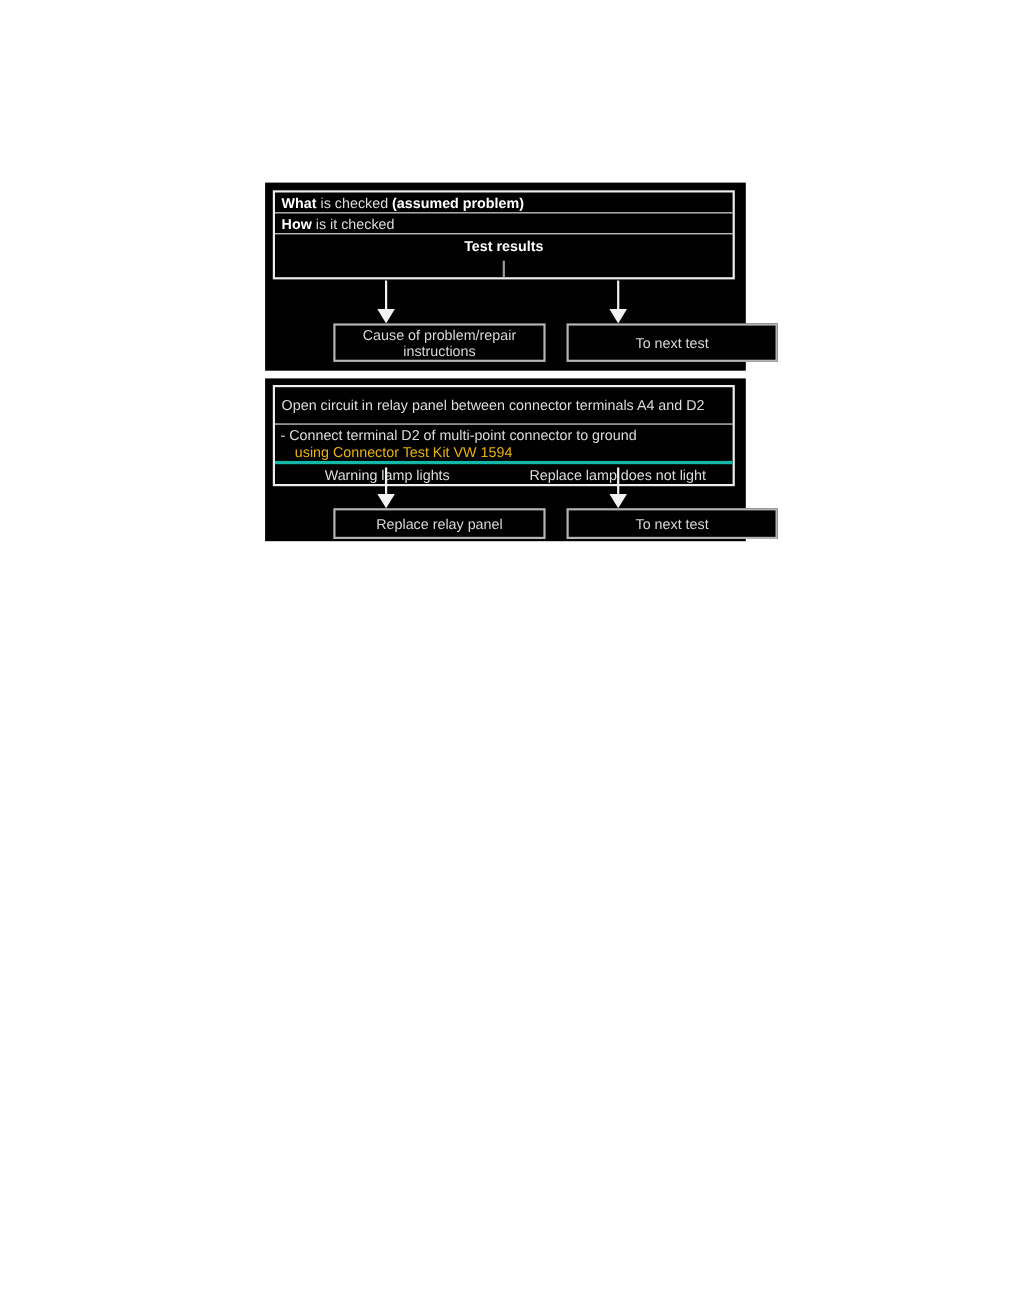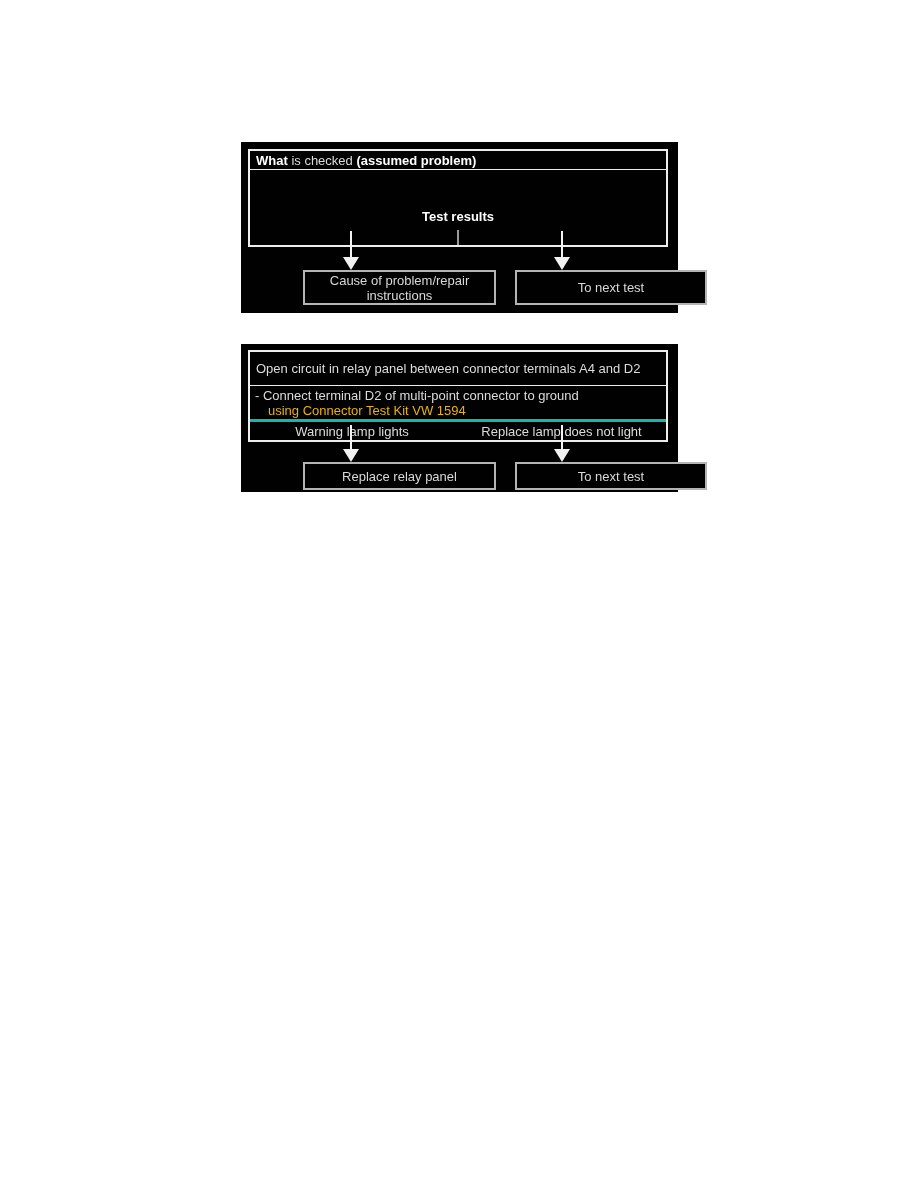--- a/index.html
+++ b/index.html
@@ -8,7 +8,7 @@
     font-family:"Liberation Sans", sans-serif; overflow:hidden;
   }
   .panel { position:absolute; background:#010101; }
-  .panel1 { left:241px; top:142px; width:437px; height:171px; }
+  .panel1 { left:241px; top:166px; width:437px; height:171px; }
   .panel2 { left:241px; top:344px; width:437px; height:148px; }
 
   .tbl {

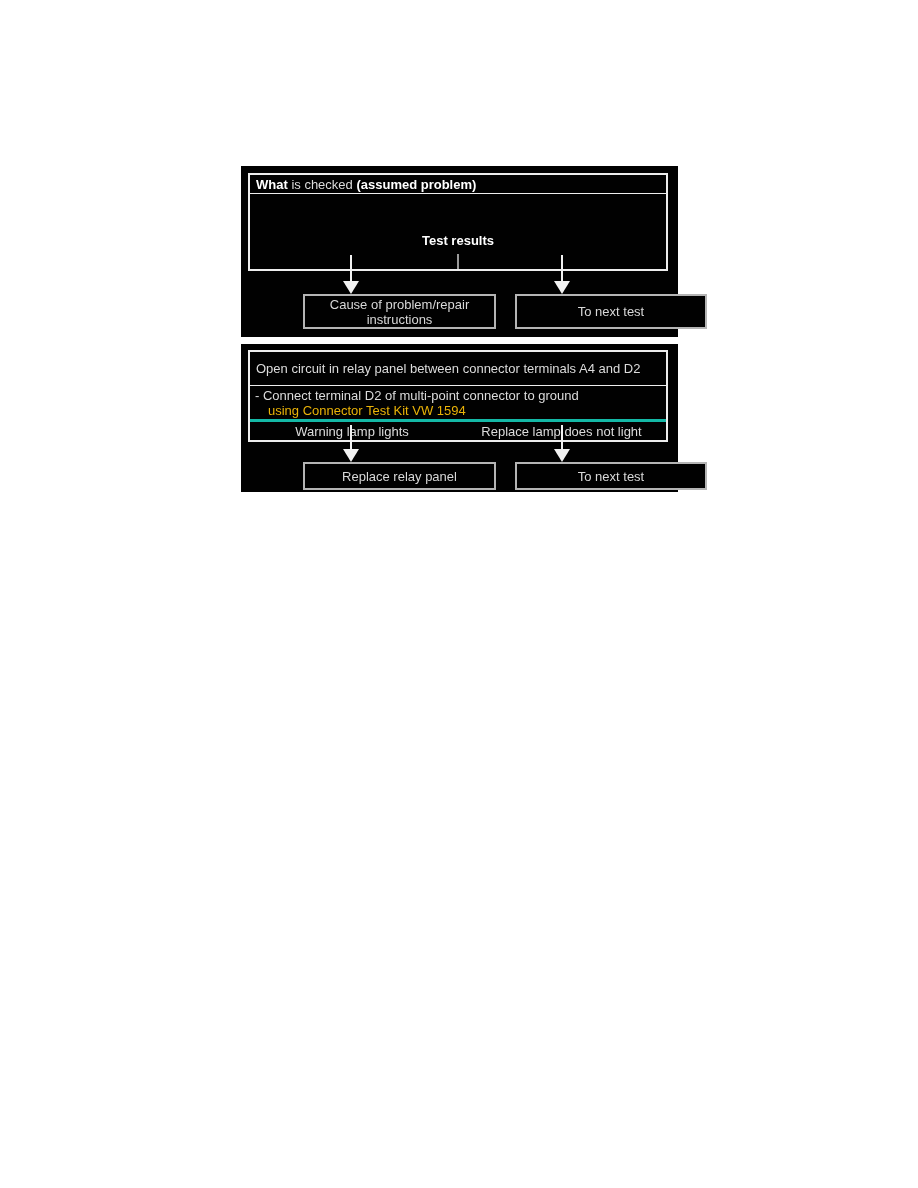--- a/index.html
+++ b/index.html
@@ -75,6 +75,9 @@
       <div class="trow rb h18">
         <span><span class="bold">What</span><span> is checked </span><span class="bold">(assumed problem)</span></span>
       </div>
+      <div class="trow rb h18">
+        <span><span class="bold">How</span><span> is it checked</span></span>
+      </div>
       <div class="tresults">
         <span class="cap">Test results</span>
         <span class="stub"></span>

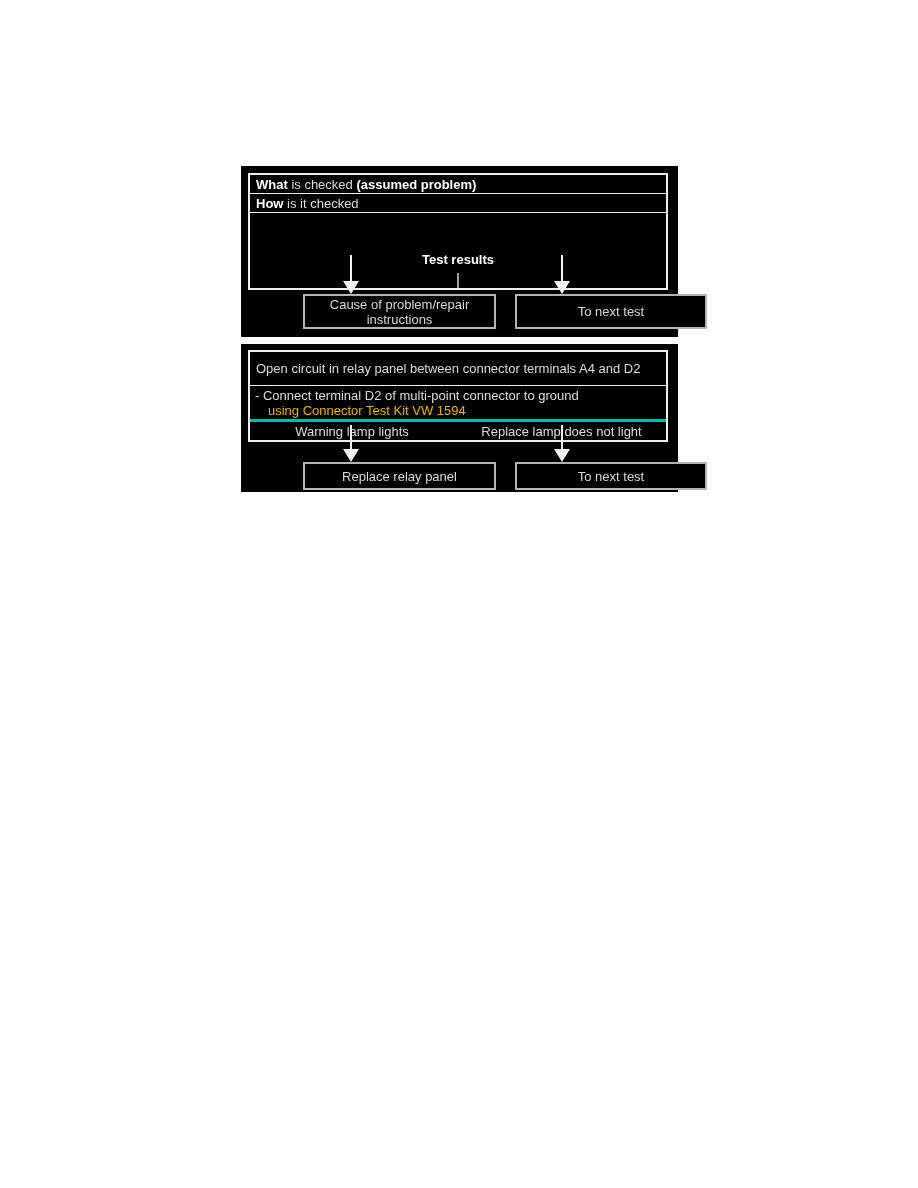--- a/index.html
+++ b/index.html
@@ -25,7 +25,7 @@
 
   
   .tresults { position:relative; height:39px; text-align:center; }
-  .tresults .cap { display:block; padding-top:3px; font-weight:bold; color:#ffffff;margin-top:36px; }
+  .tresults .cap { display:block; padding-top:3px; font-weight:bold; color:#ffffff; }
   .stub { position:absolute; left:50%; bottom:0; width:2px; height:15px; background:#9a9a9a; transform:translateX(-50%); }
 
   

